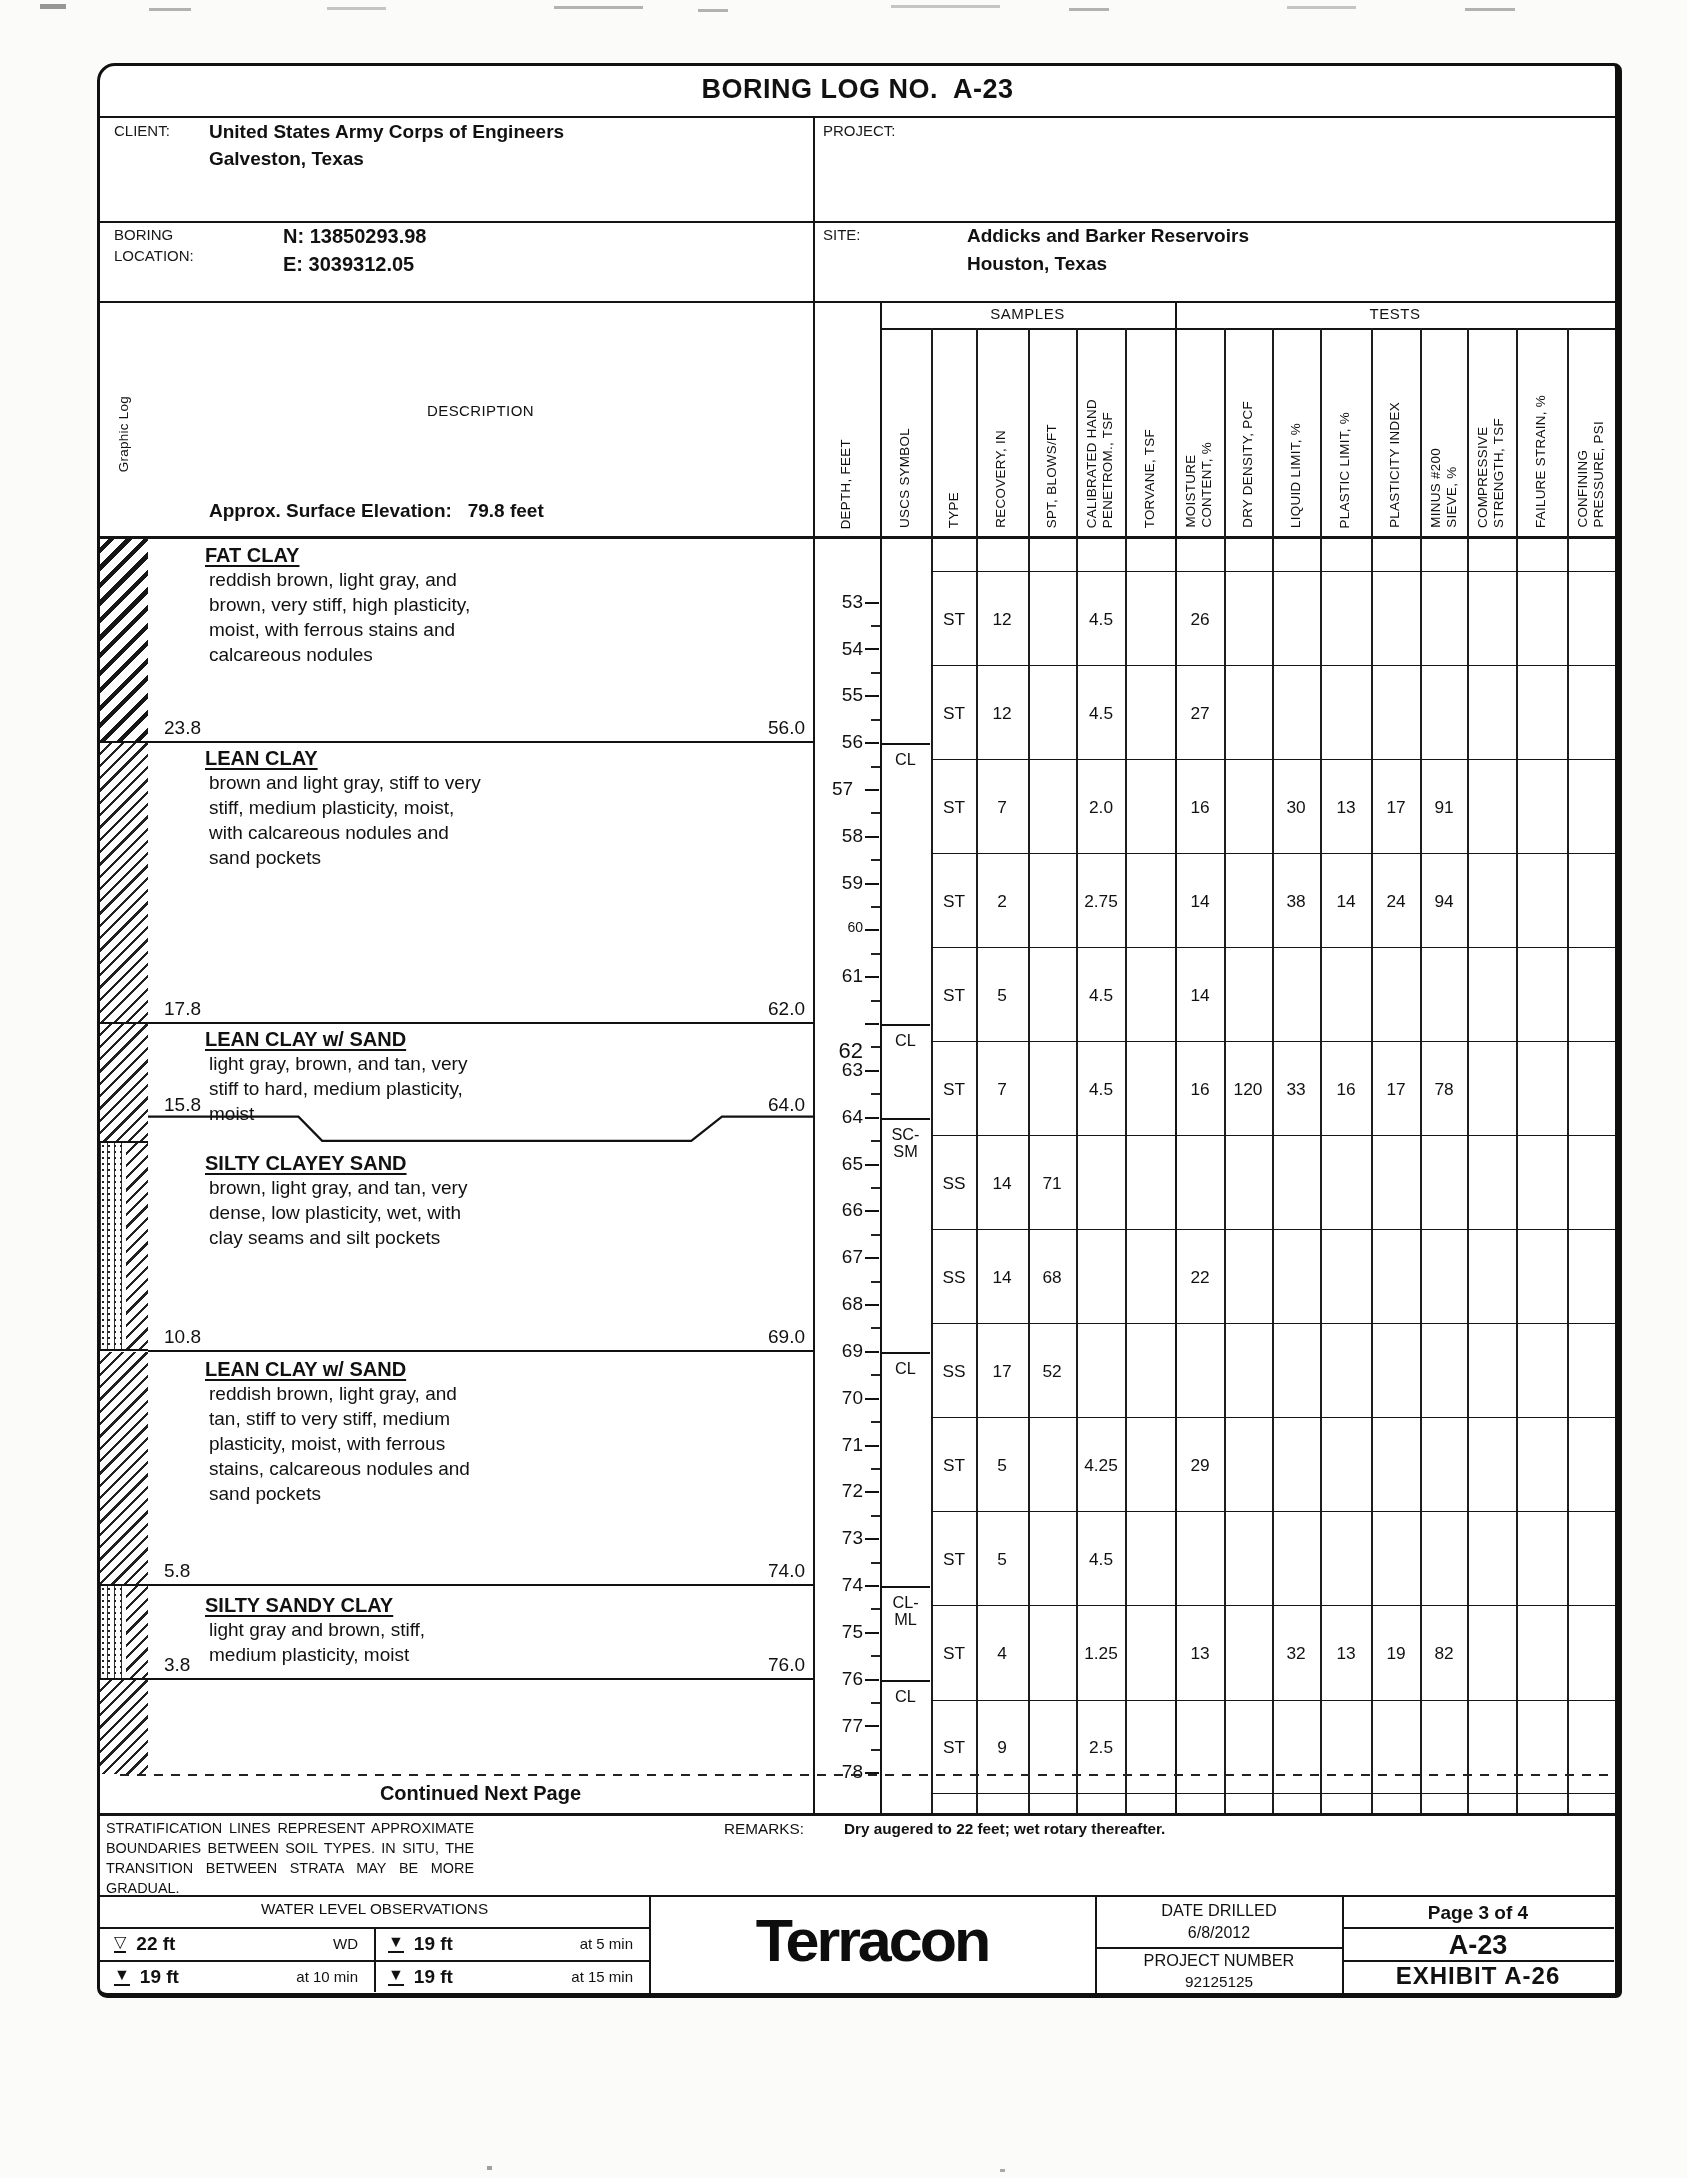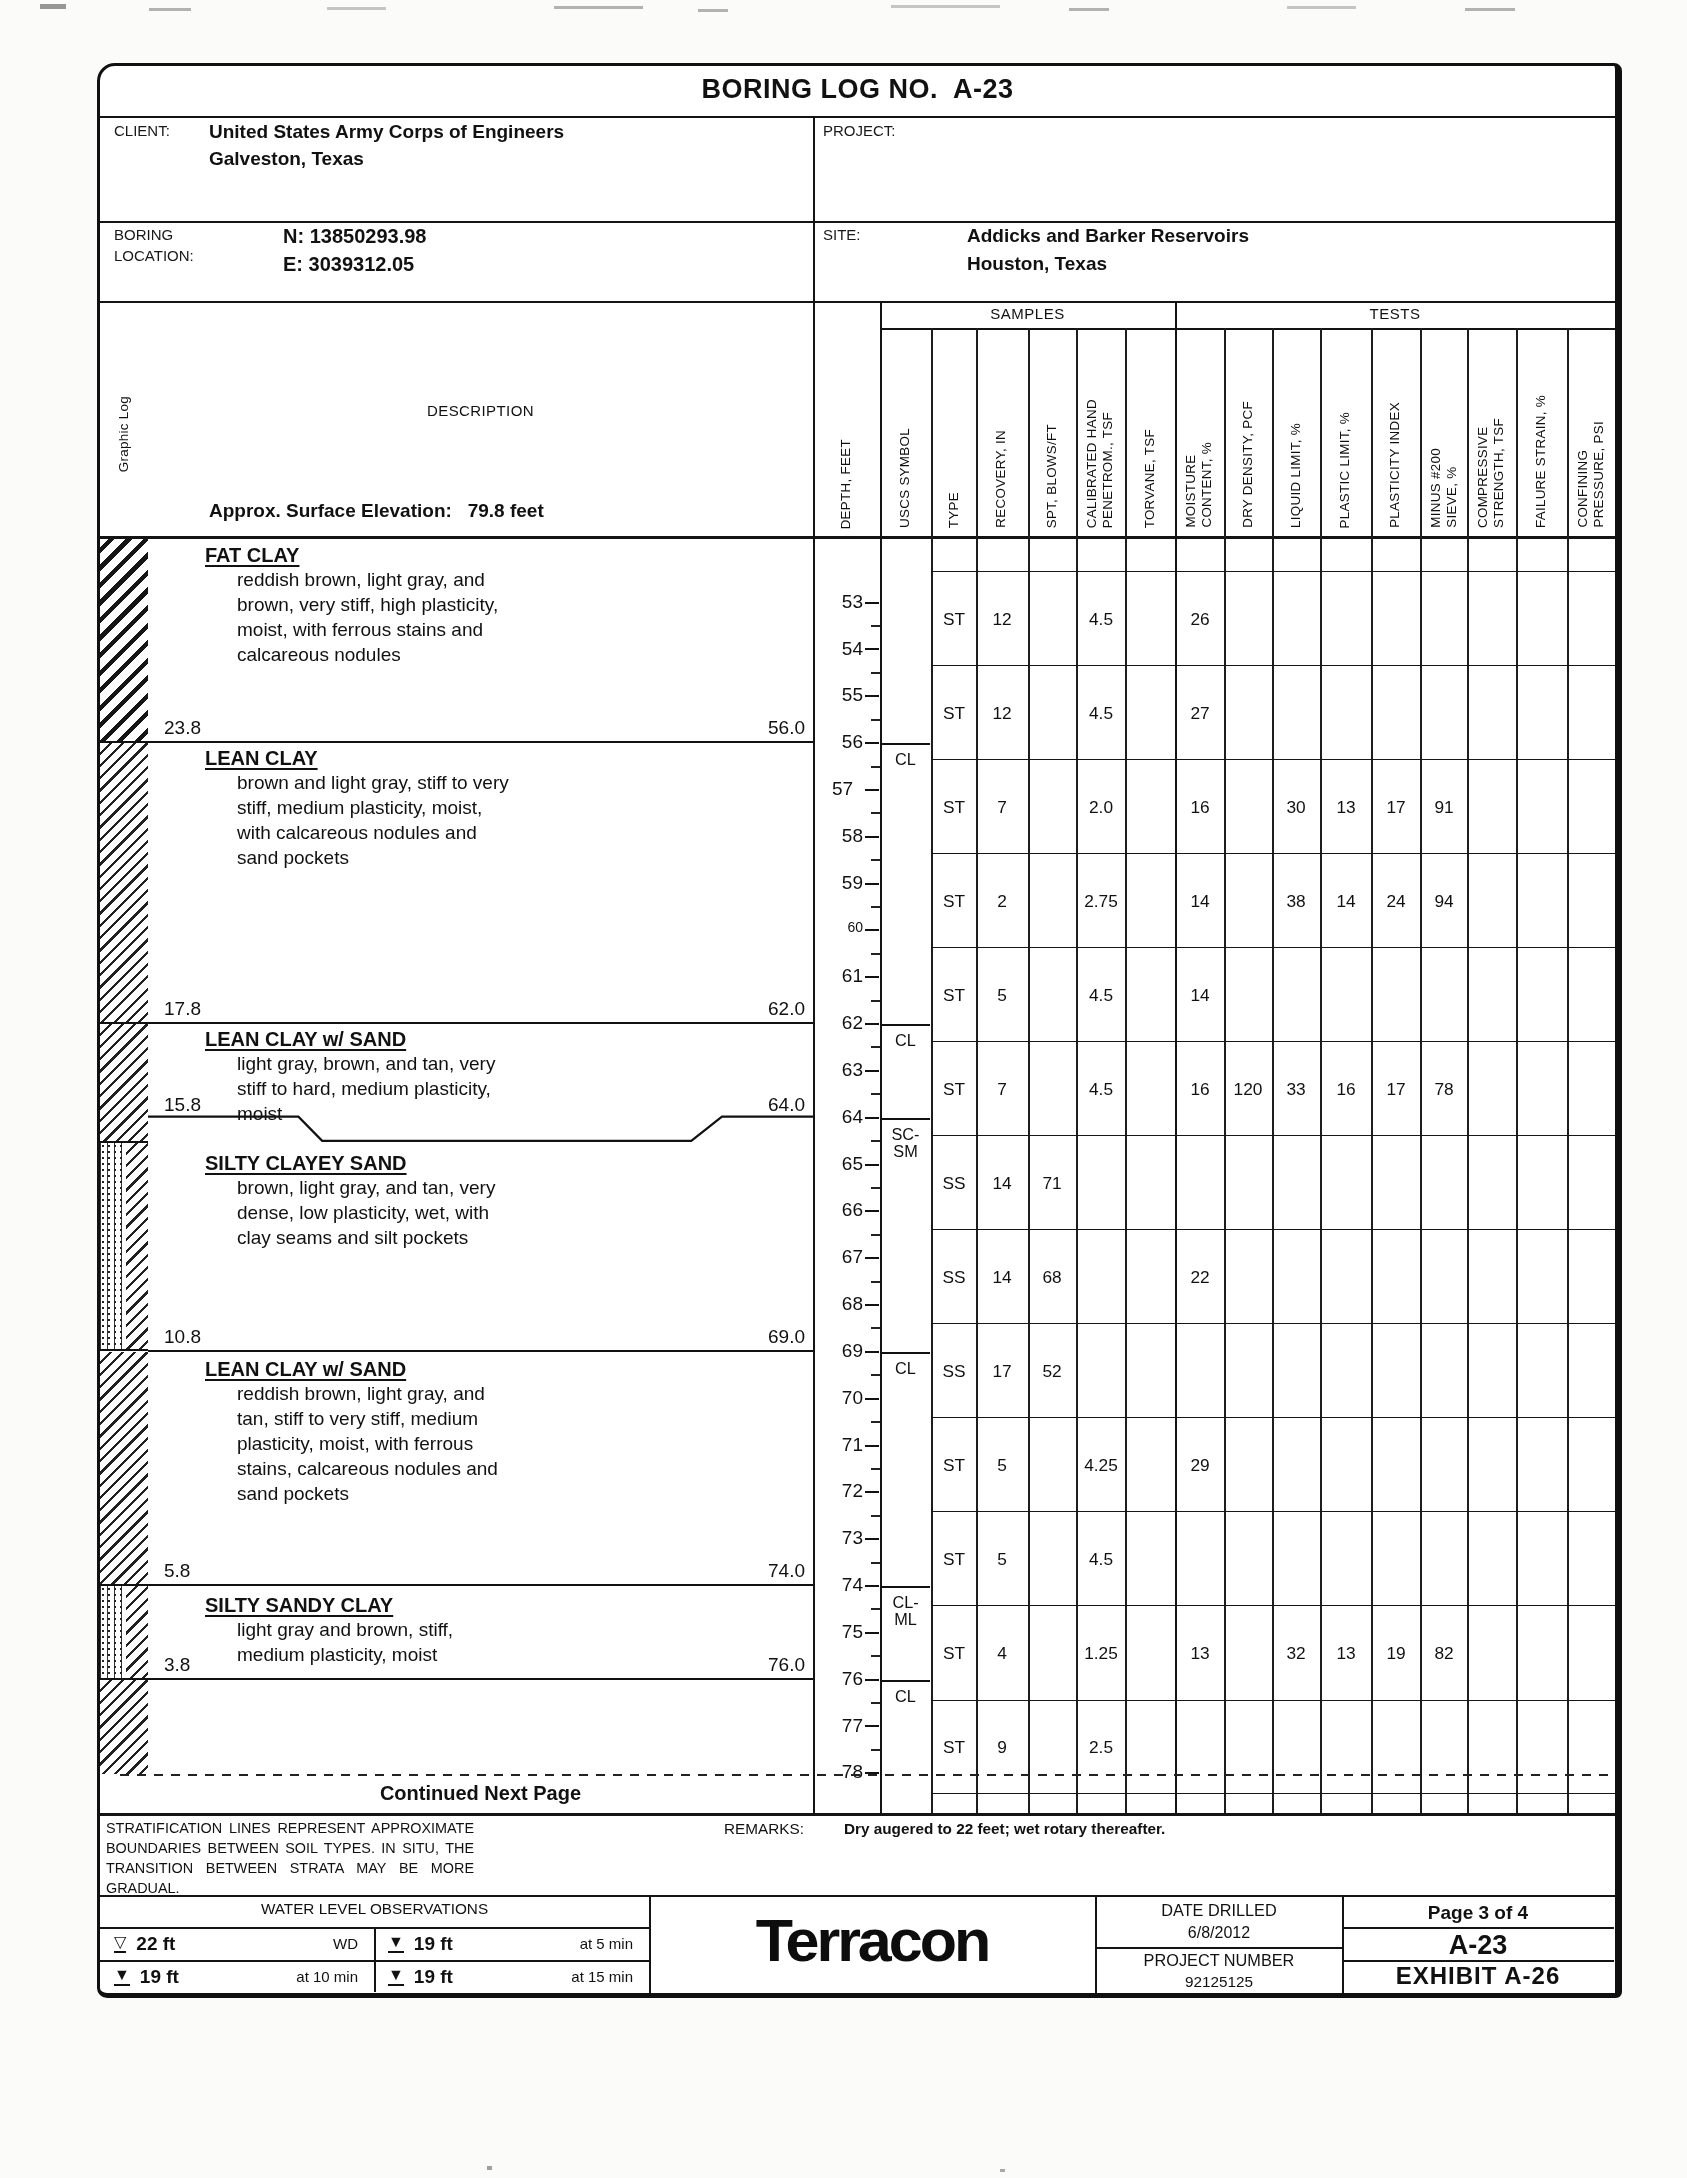--- a/index.html
+++ b/index.html
@@ -16,7 +16,7 @@
   .glB{background:repeating-linear-gradient(135deg,transparent 0 6.4px,#202020 6.4px 8.7px);}
   .gl-dots{background-image:radial-gradient(circle,#222 0.9px,transparent 1.2px),repeating-linear-gradient(90deg,#333 0 1.3px,transparent 1.3px 7px);background-size:6px 6px,100% 100%;}
   .st{font-size:20px;font-weight:bold;text-decoration:underline;text-underline-offset:3px;margin-left:57px;}
-  .sd{font-size:19px;line-height:25px;margin-left:89px;white-space:pre-line;}
+  .sd{font-size:19px;line-height:25px;margin-left:61px;white-space:pre-line;}
   .num{font-size:19px;}
   .ws,.wf{font-size:16px;line-height:1;border-bottom:2.5px solid #111;padding-bottom:1px;margin-right:10px;}
   .noise{position:absolute;opacity:.55;background:#777;}

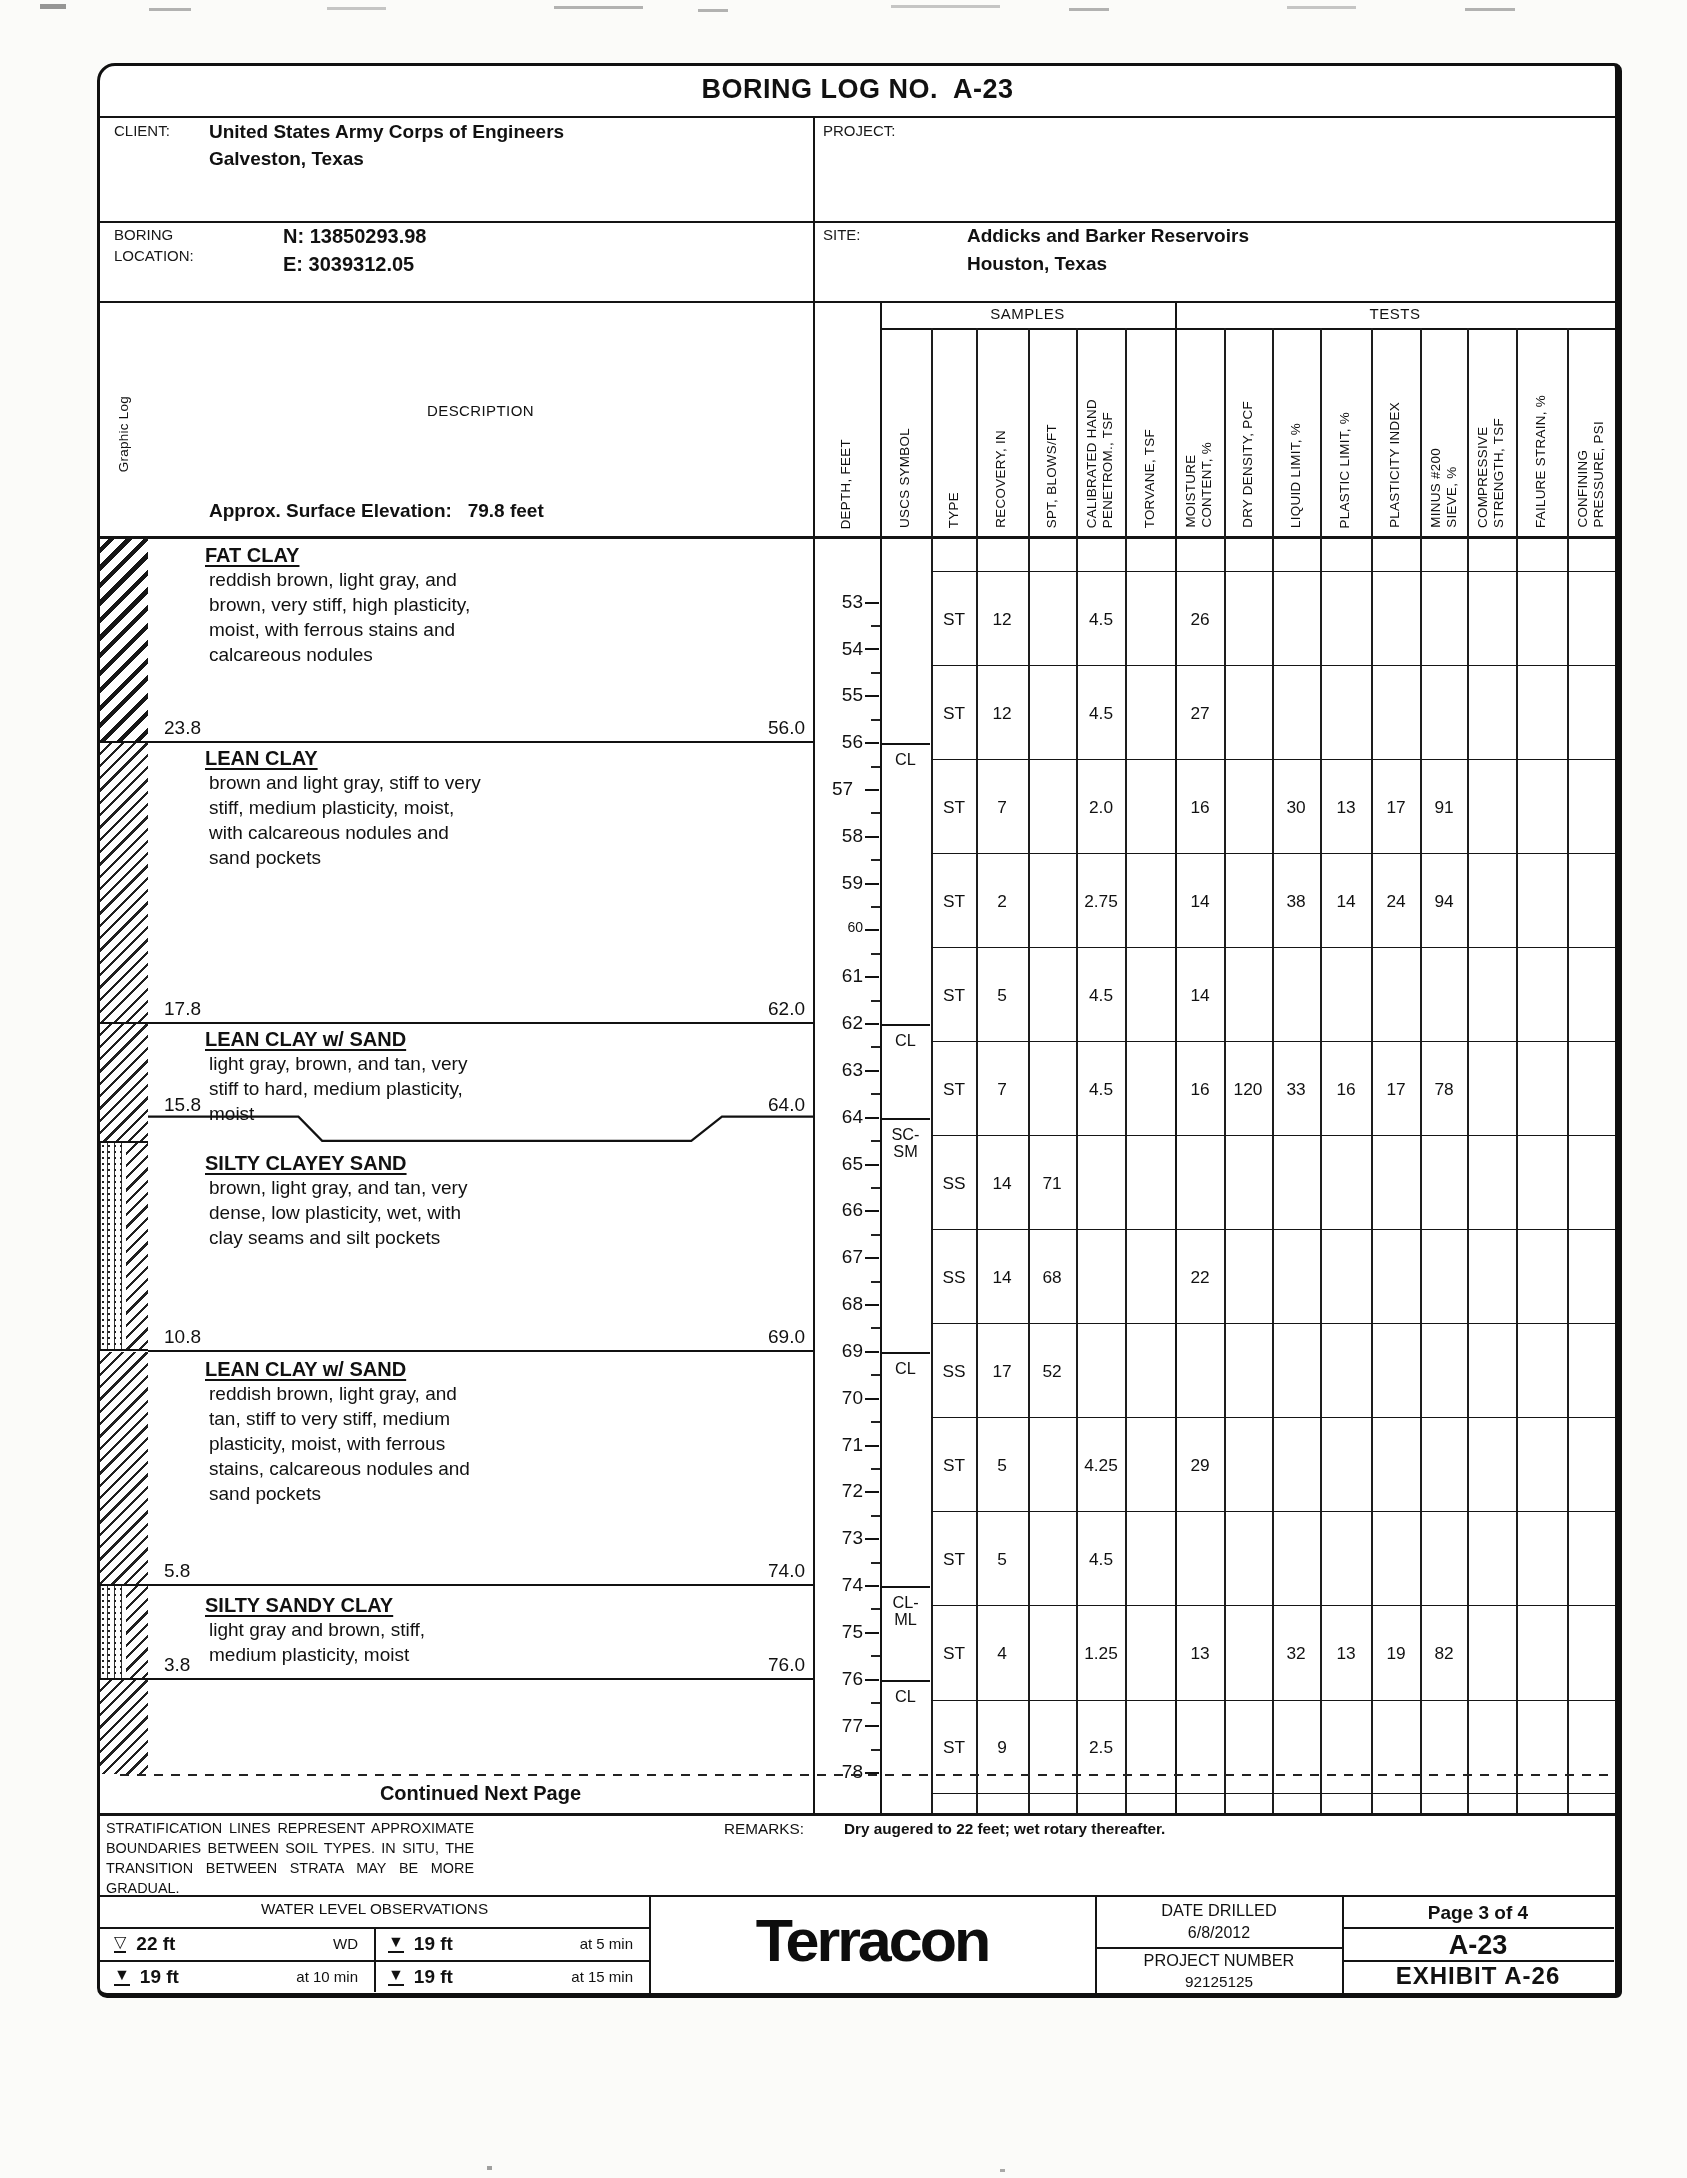--- a/index.html
+++ b/index.html
@@ -191,7 +191,7 @@
     <div style="position: absolute; left: 721px; top: 899px; width: 42px; text-align: right; font-size: 19px;">61</div>
     <div style="position: absolute; left: 765px; top: 910px; width: 14px; height: 2px; background: rgb(17, 17, 17);"></div>
     <div style="position: absolute; left: 771px; top: 934px; width: 9px; height: 1.5px; background: rgb(34, 34, 34);"></div>
-    <div style="position: absolute; left: 721px; top: 946px; width: 42px; text-align: right; font-size: 19px;">62</div>
+    <div style="position: absolute; left: 721px; top: 972px; width: 42px; text-align: right; font-size: 22px;">62</div>
     <div style="position: absolute; left: 765px; top: 957px; width: 14px; height: 2px; background: rgb(17, 17, 17);"></div>
     <div style="position: absolute; left: 771px; top: 980px; width: 9px; height: 1.5px; background: rgb(34, 34, 34);"></div>
     <div style="position: absolute; left: 721px; top: 993px; width: 42px; text-align: right; font-size: 19px;">63</div>

